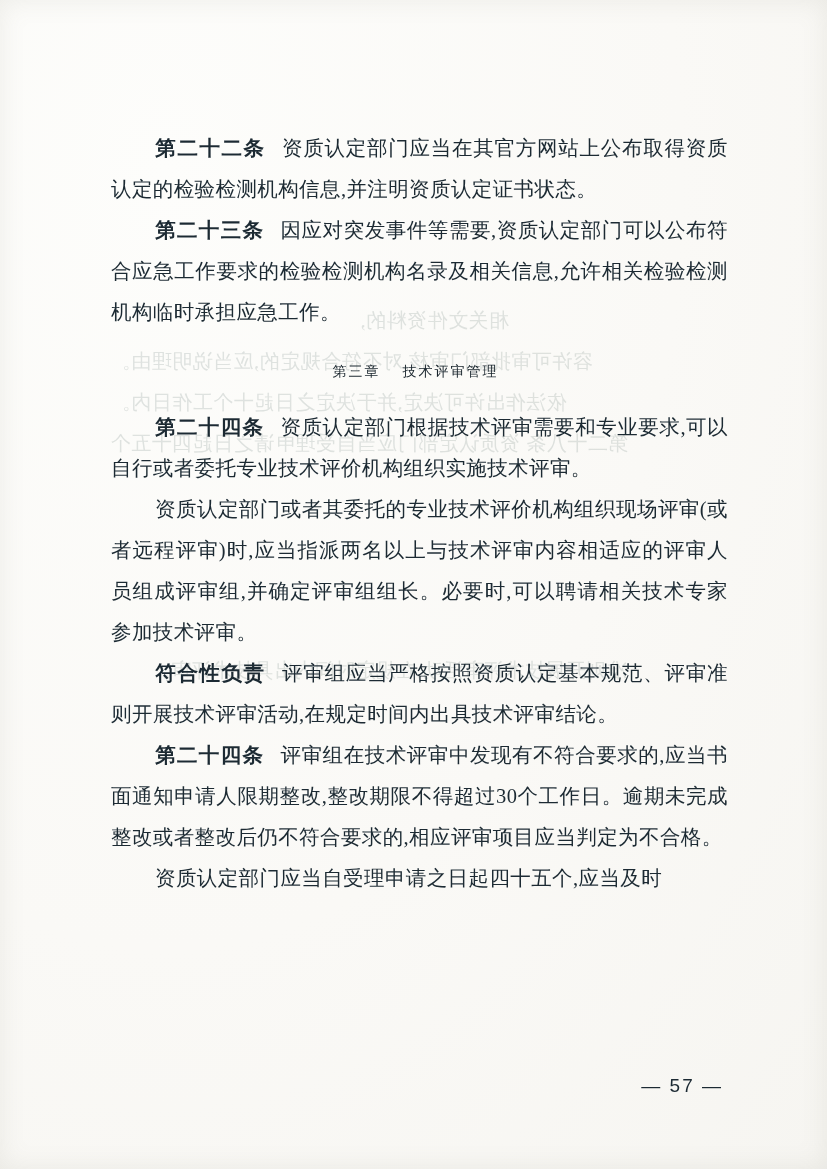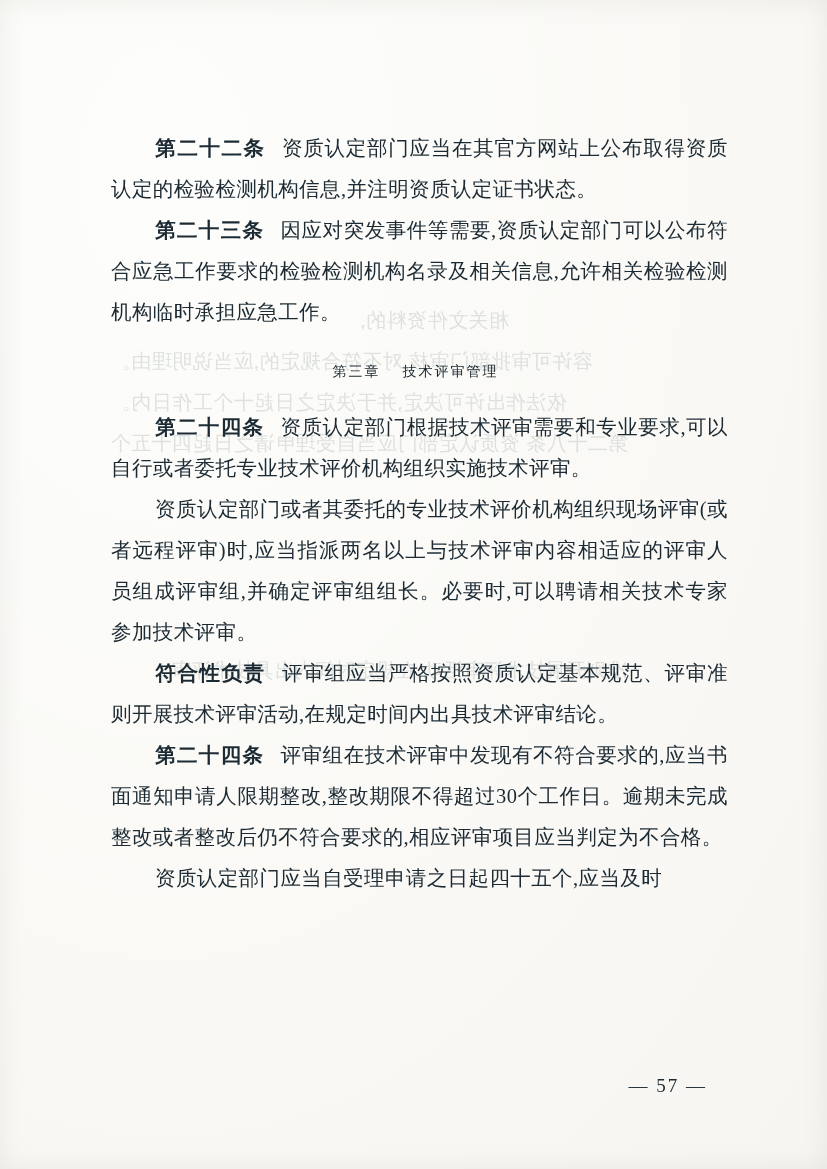--- a/index.html
+++ b/index.html
@@ -71,12 +71,12 @@
   }
   .page-number {
     position: absolute;
-    right: 120px;
+    right: 104px;
     bottom: 72px;
     font-size: 19px;
     color: #1c2a33;
     letter-spacing: 2px;
-    font-family: Liberation Serif, serif;
+    font-family: Liberation Sans, sans-serif;
     margin-top: 44px;
   }
   

